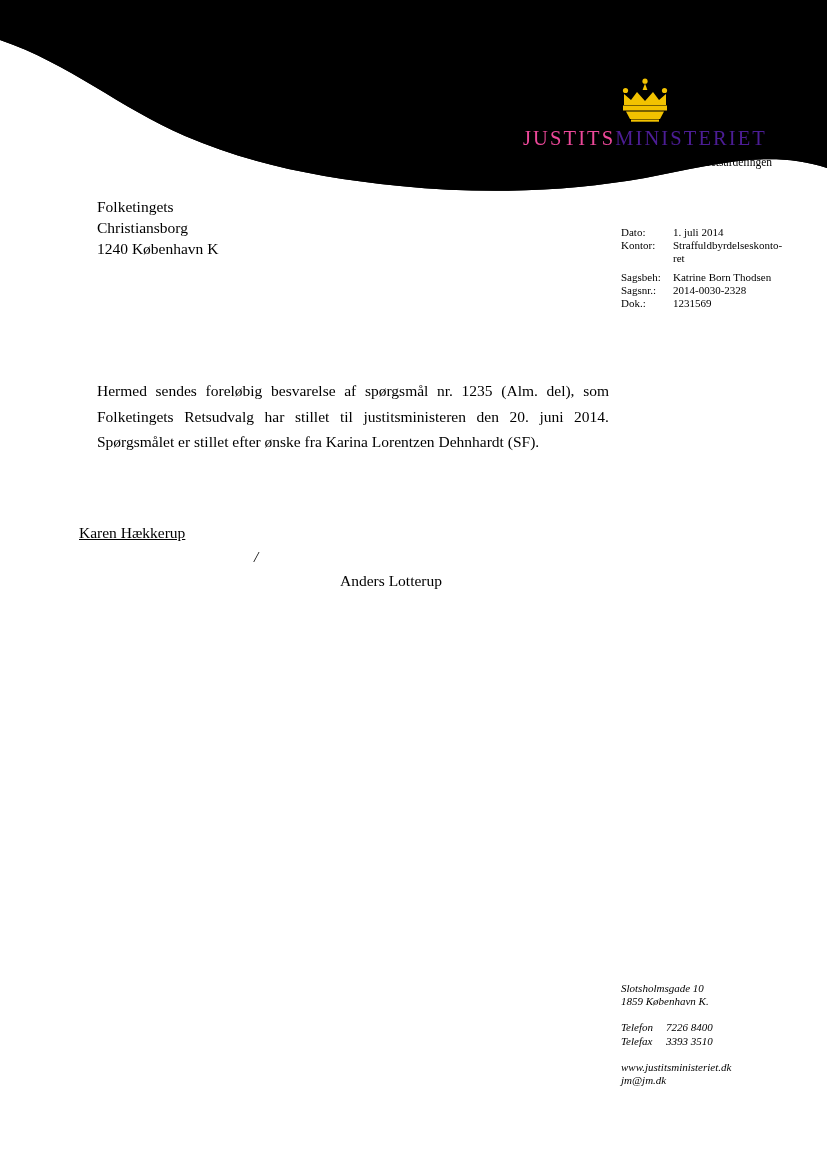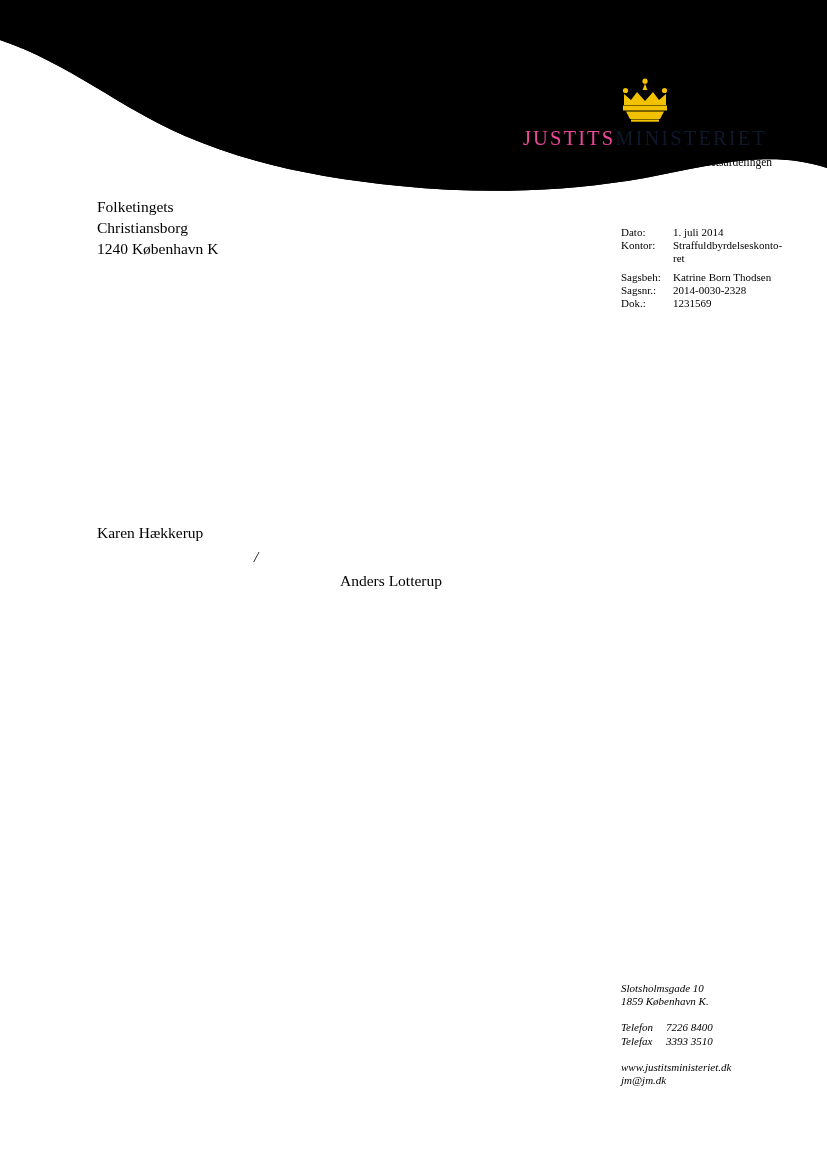--- a/index.html
+++ b/index.html
@@ -58,7 +58,7 @@
     font-weight: normal;
   }
   .ministry-name .min {
-    color: #0f172a;
+    color: #4c1d95;
     font-weight: normal;
   }
   .department {

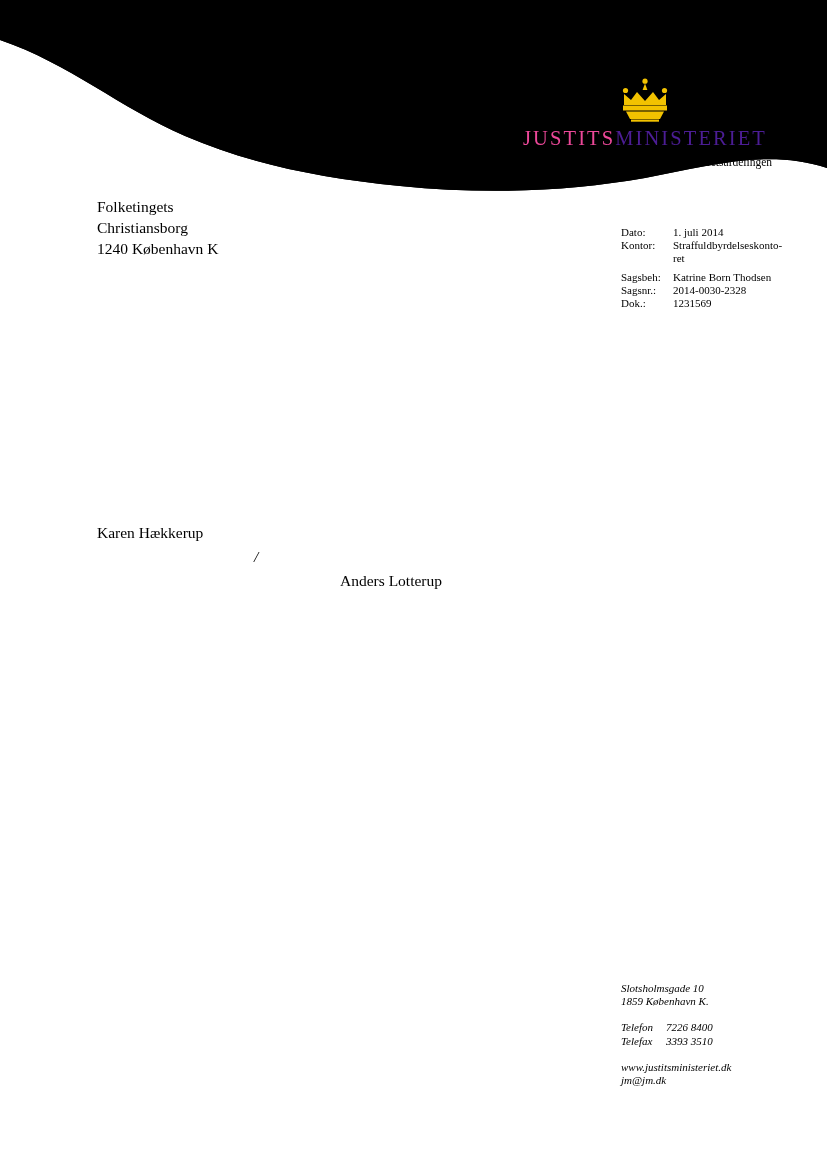--- a/index.html
+++ b/index.html
@@ -214,6 +214,7 @@
     </div>
   </div>
 
+  <div class="body-text">Hermed sendes foreløbig besvarelse af spørgsmål nr. 1235 (Alm. del), som Folketingets Retsudvalg har stillet til justitsministeren den 20. juni 2014. Spørgsmålet er stillet efter ønske fra Karina Lorentzen Dehnhardt (SF).</div>
 
   <div class="sign-name">Karen Hækkerup</div>
   <div class="sign-slash">/</div>

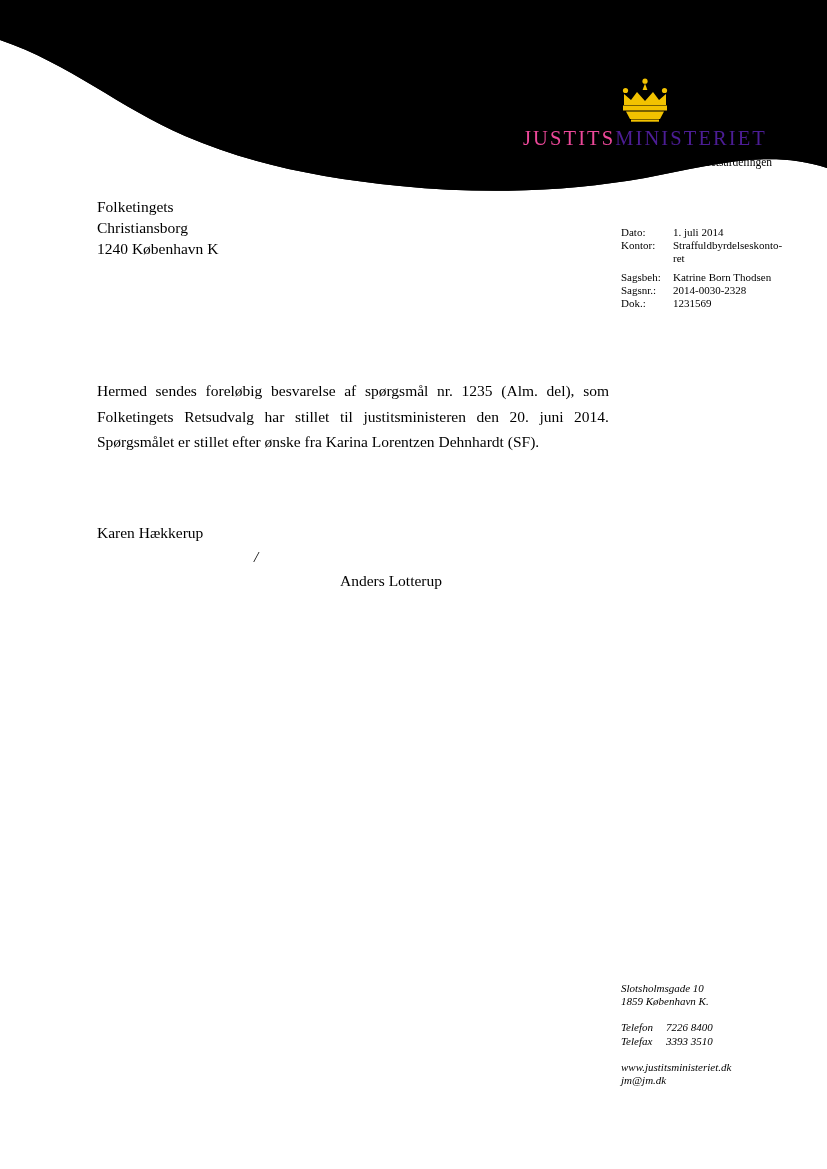--- a/index.html
+++ b/index.html
@@ -116,9 +116,10 @@
   
   .sign-name {
     position: absolute;
-    left: 97px;
+    left: 79px;
     top: 524px;
     font-size: 15.5px;
+    text-decoration: underline;
   }
   .sign-slash {
     position: absolute;

